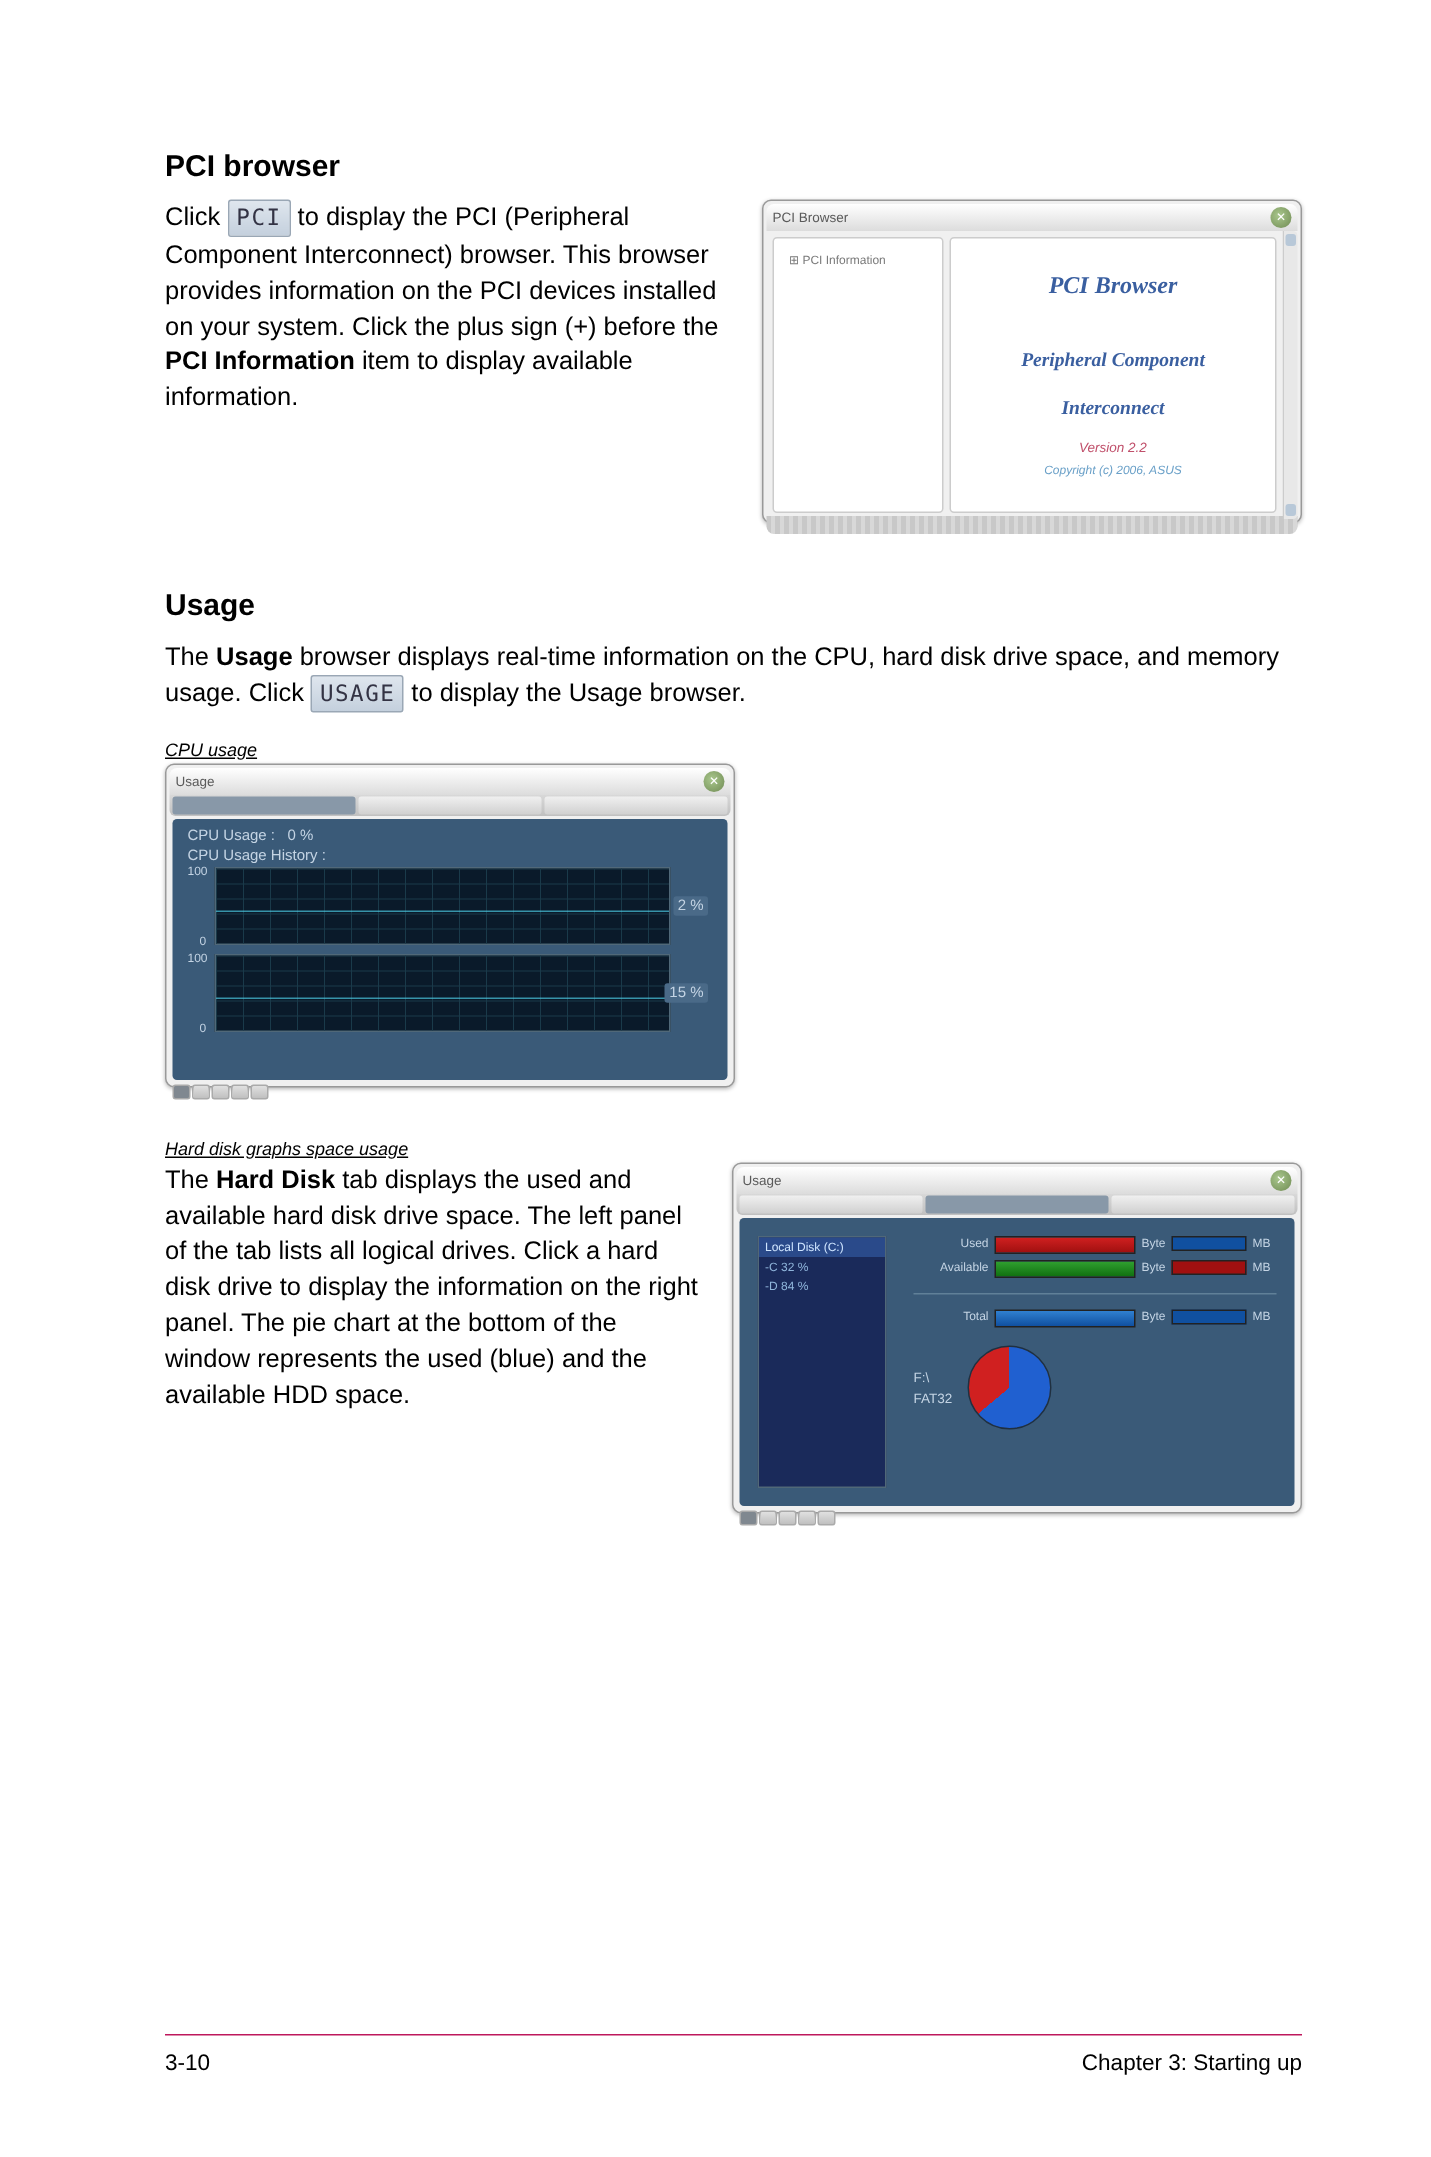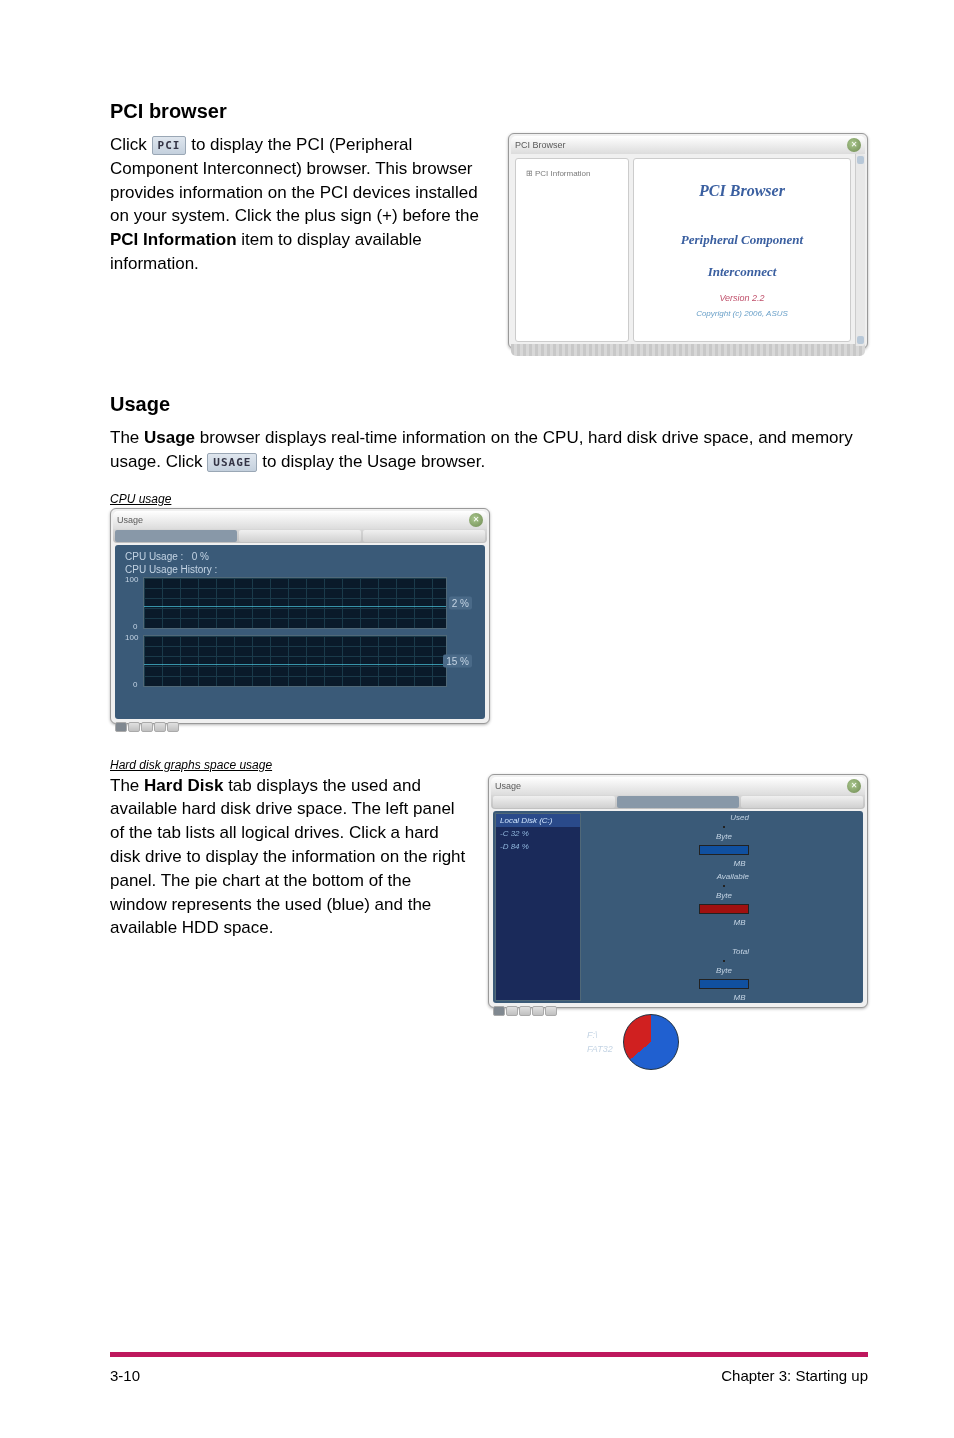--- a/index.html
+++ b/index.html
@@ -38,8 +38,8 @@
       border: 1px solid #9aa7b5;
       border-radius: 2px;
       font-family: monospace;
-      font-size: 11px;
-      font-weight: bold;
+      font-size: 15px;
+      font-weight: normal;
       letter-spacing: 1px;
       padding: 1px 5px;
       color: #334;

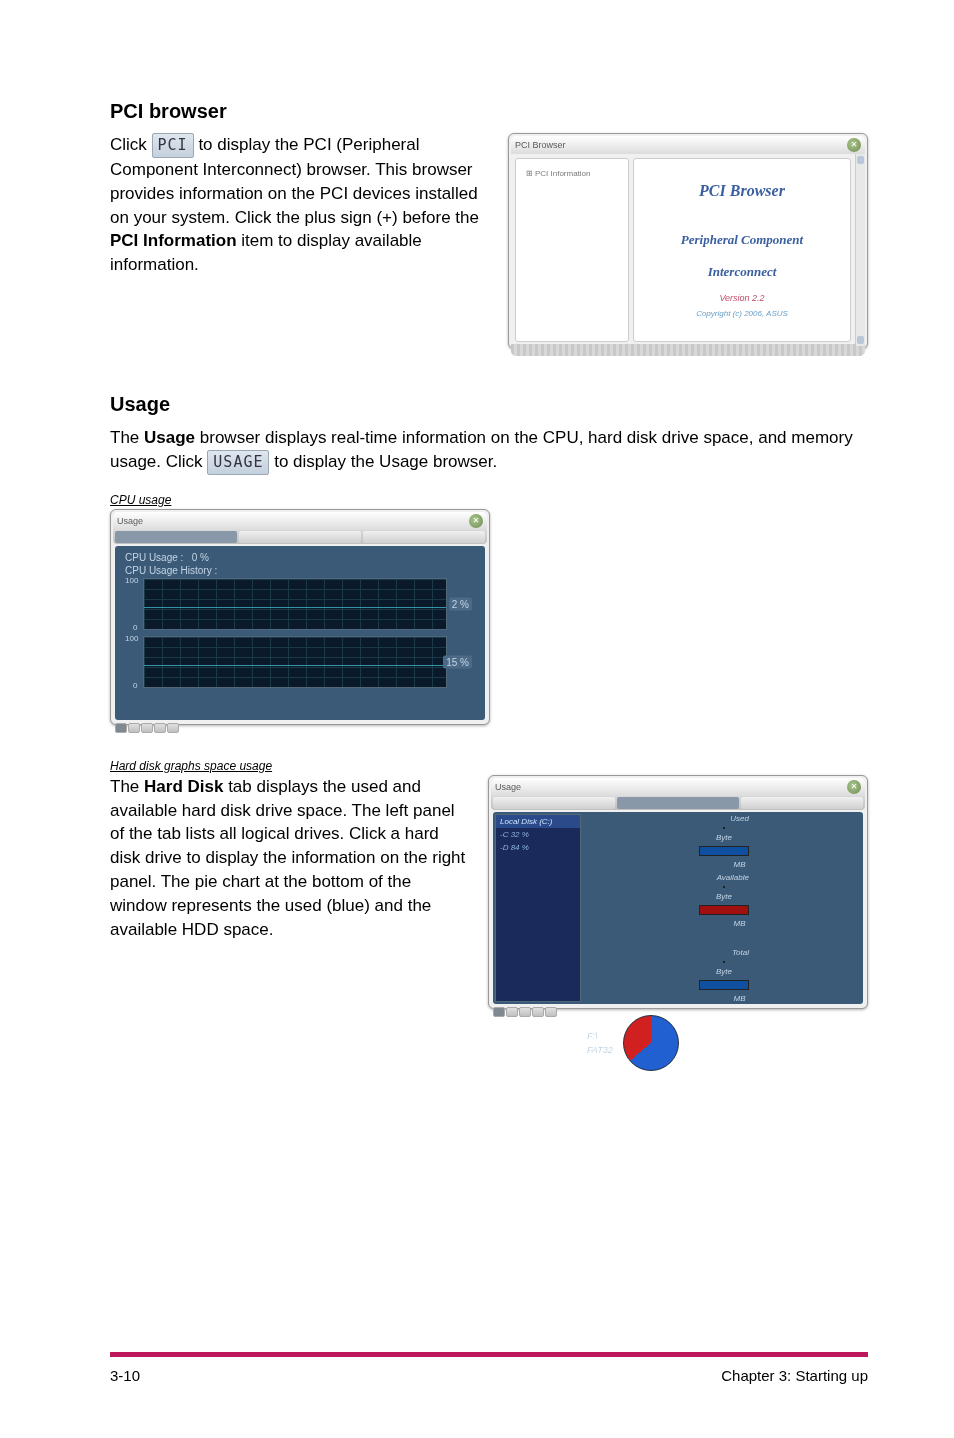--- a/index.html
+++ b/index.html
@@ -142,7 +142,7 @@
 
     
     .hdd-win { width: 380px; height: 234px; }
-    .hdd-body { background:#3a5a78; margin:2px; border-radius:3px; height:calc(100% - 36px); display:flex; padding:2px; gap:6px;font-style:italic;}
+    .hdd-body { background:#3a5a78; margin:2px; border-radius:3px; height:calc(100% - 36px); display:flex; padding:12px; gap:18px;}
     .hdd-left { width:86px; background:#1a2a5a; border:1px solid #506878; display:flex; flex-direction:column;}
     .hdd-left .drv { color:#8fb5db; font-size:8px; padding:2px 4px;}
     .hdd-left .drv.sel { background:#2a4a8a; color:#cfe5ff;}

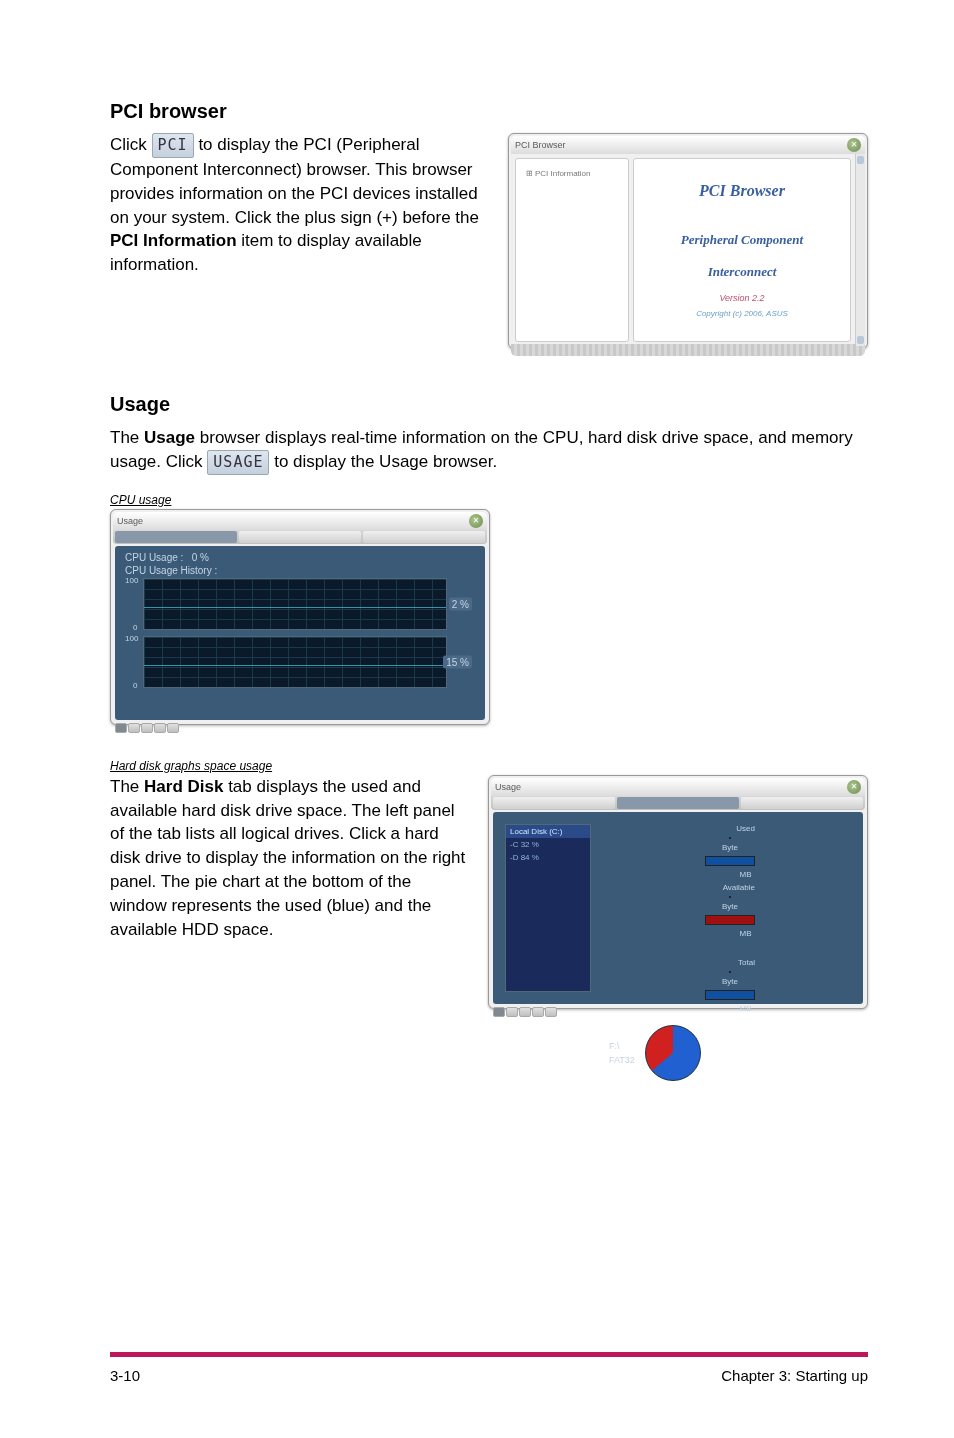--- a/index.html
+++ b/index.html
@@ -147,7 +147,7 @@
     .hdd-left .drv { color:#8fb5db; font-size:8px; padding:2px 4px;}
     .hdd-left .drv.sel { background:#2a4a8a; color:#cfe5ff;}
     .hdd-right { flex:1; display:flex; flex-direction:column; gap:4px;}
-    .hdd-row { display:flex; align-items:center; gap:4px; font-size:8px; color:#c4d4e4;flex-direction:column;}
+    .hdd-row { display:flex; gap:4px; font-size:8px; color:#c4d4e4;}
     .hdd-row .lab { width:50px; text-align:right;}
     .hdd-row .bar { flex:1; height:12px; background:linear-gradient(#d02020,#a01010); border:1px solid #222; position:relative;}
     .hdd-row .bar.gr { background:linear-gradient(#30a030,#107010);}

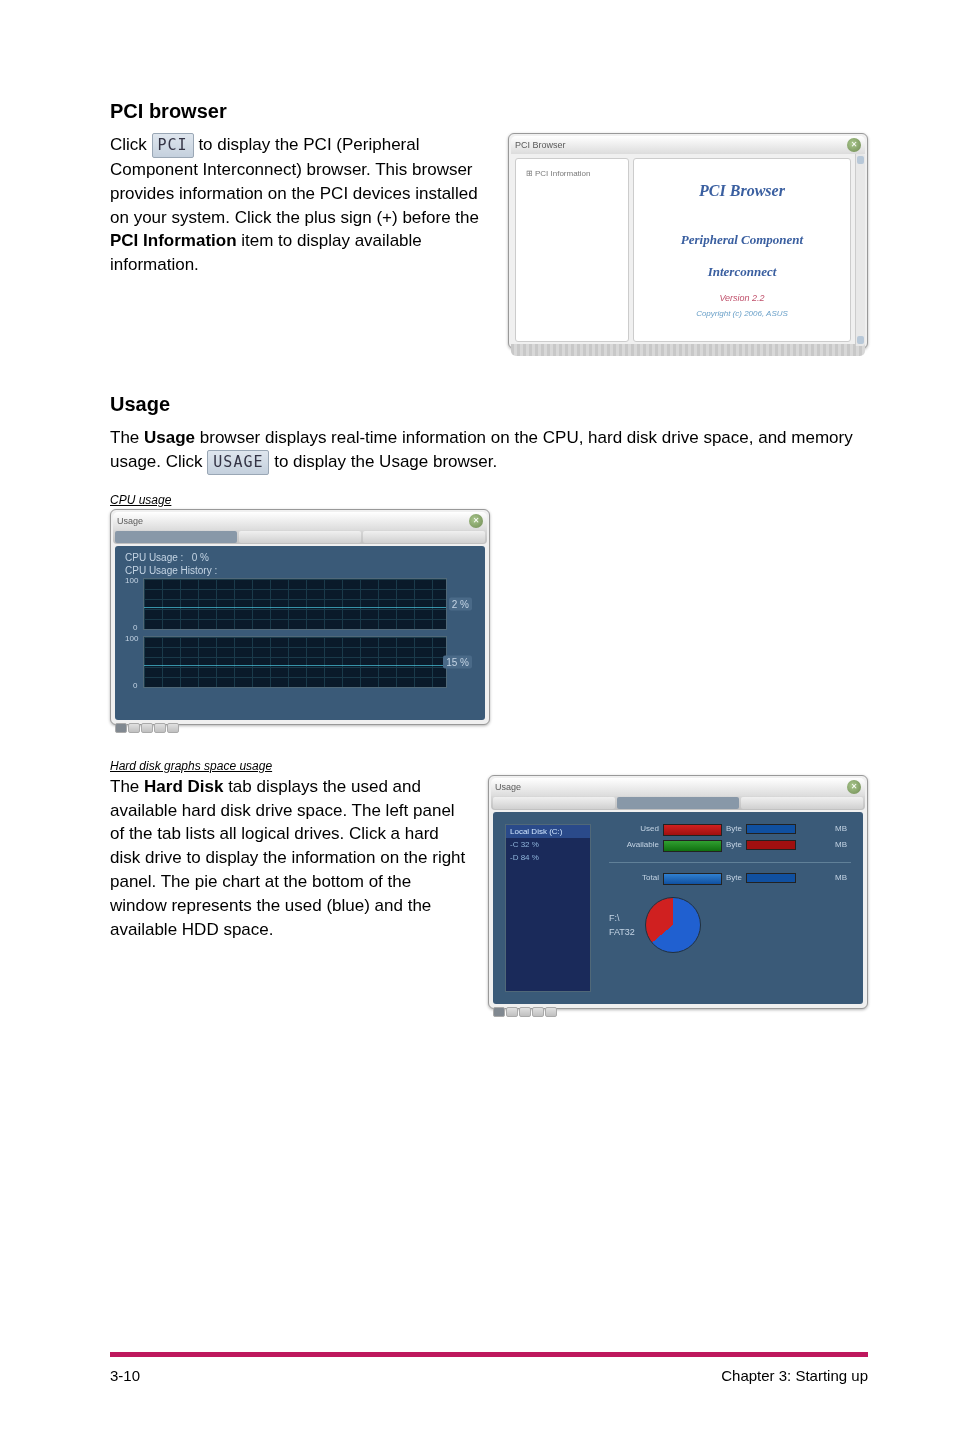--- a/index.html
+++ b/index.html
@@ -154,7 +154,7 @@
     .hdd-row .bar.bl { background:linear-gradient(#3080d0,#1050a0);}
     .hdd-row .sbar { width:50px; height:10px; background:#1050a0; border:1px solid #222;}
     .hdd-row .sbar.r { background:#a01010;}
-    .hdd-row .unit { width:16px;margin-left:35px;}
+    .hdd-row .unit { width:16px;}
     .hdd-pie-row { display:flex; align-items:center; gap:10px; margin-top:8px;}
     .pie {
       width:56px; height:56px; border-radius:50%;

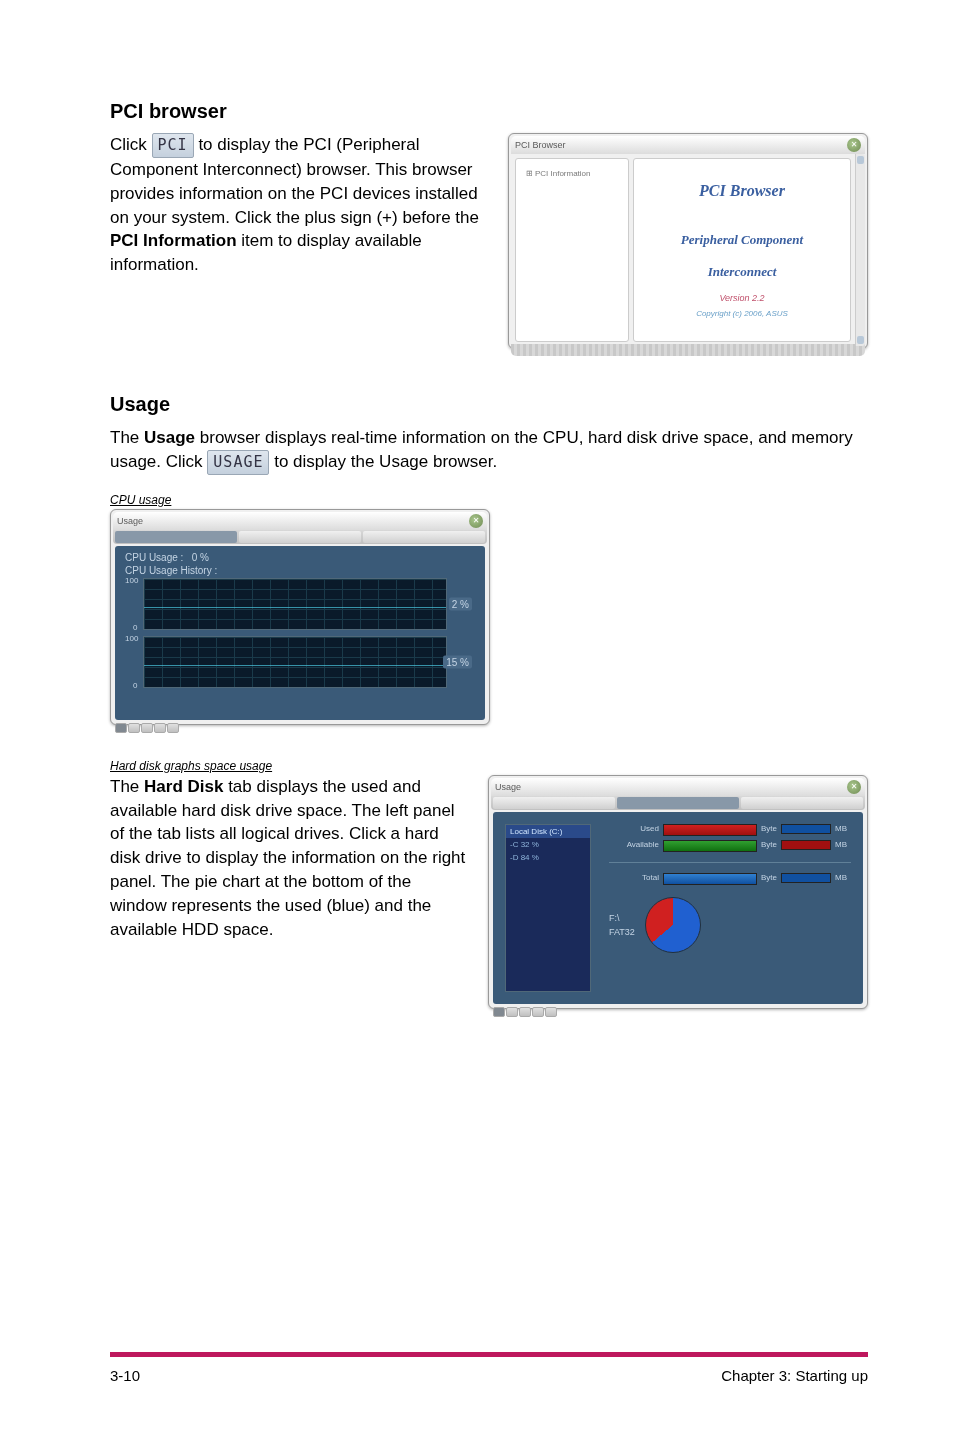--- a/index.html
+++ b/index.html
@@ -170,7 +170,7 @@
       bottom: 54px;
       left: 110px;
       right: 86px;
-      border-top: 5px solid #be185d;
+      border-top: 1px solid #be185d;
       padding-top: 10px;
       display:flex;
       justify-content: space-between;

